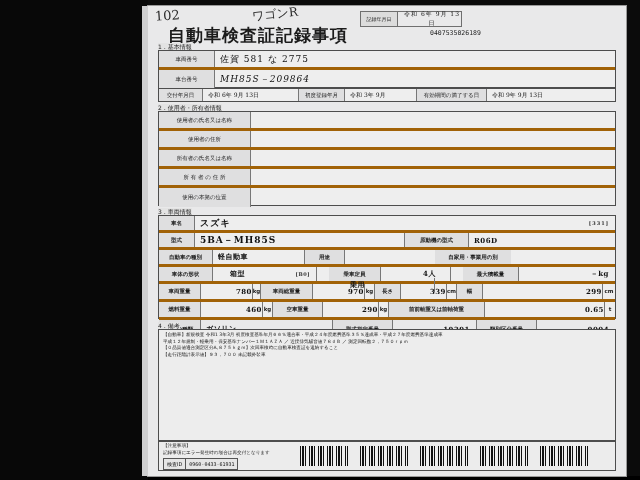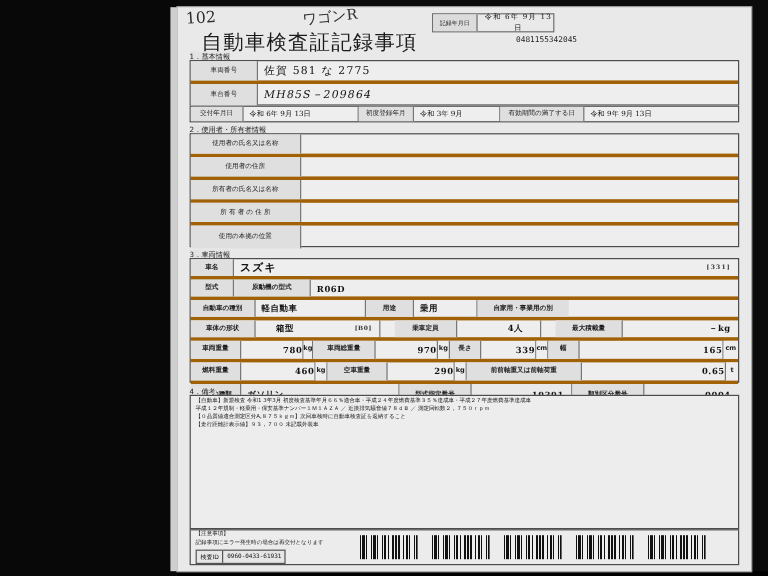--- a/index.html
+++ b/index.html
@@ -36,7 +36,7 @@
 
   .title{
     position:absolute;left:168px;top:24px;font-size:17px;letter-spacing:1px;
-    color:#1b1b1b;font-weight:normal;font-family:"DejaVu Sans","Liberation Sans",sans-serif;
+    color:#1b1b1b;font-weight:bold;font-family:"DejaVu Sans","Liberation Sans",sans-serif;
   }
   .topbox{
     position:absolute;left:360px;top:11px;width:100px;height:14px;

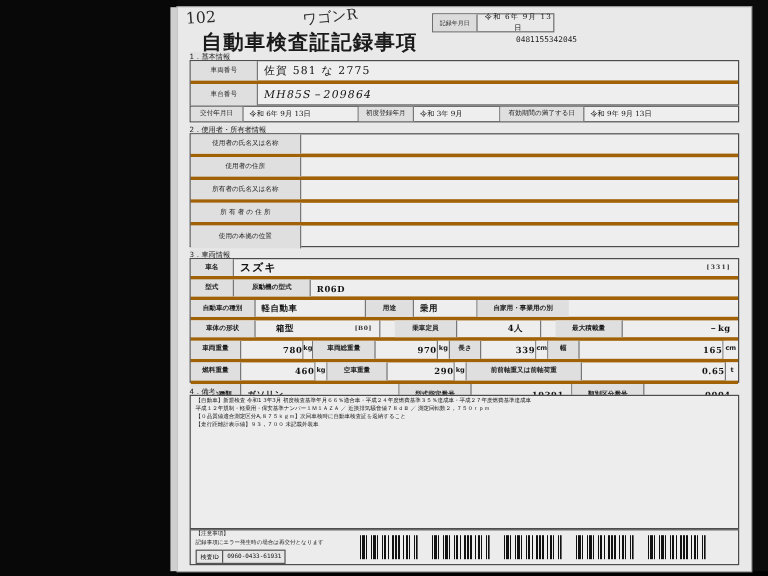--- a/index.html
+++ b/index.html
@@ -113,7 +113,7 @@
     <div class="cap">記録年月日</div>
     <div class="val">令和  6年  9月 13日</div>
   </div>
-  <div class="docno">0481155342045</div>
+  <div class="docno">0407535026189</div>
 
   <div class="secthead" style="left:158px;top:43px;">1．基本情報</div>
   <div class="tbl" style="left:158px;top:50px;width:458px;height:38px;">

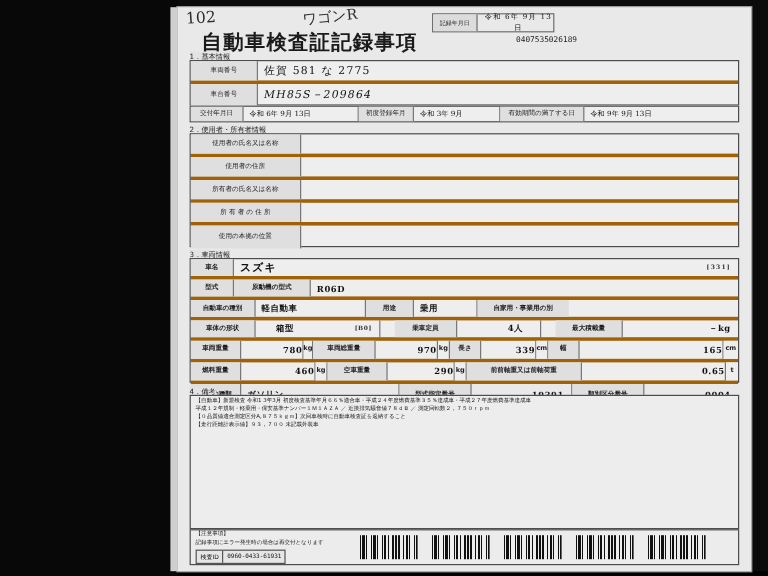--- a/index.html
+++ b/index.html
@@ -175,6 +175,7 @@
 
     <div class="row" style="height:17px;">
       <div class="cell lbl" style="width:36px;height:100%;">型式</div>
+      <div class="cell val" style="width:210px;height:100%;">5BA－MH85S</div>
       <div class="cell lbl" style="width:64px;height:100%;">原動機の型式</div>
       <div class="cell val sm" style="flex:1;height:100%;">R06D</div>
     </div>

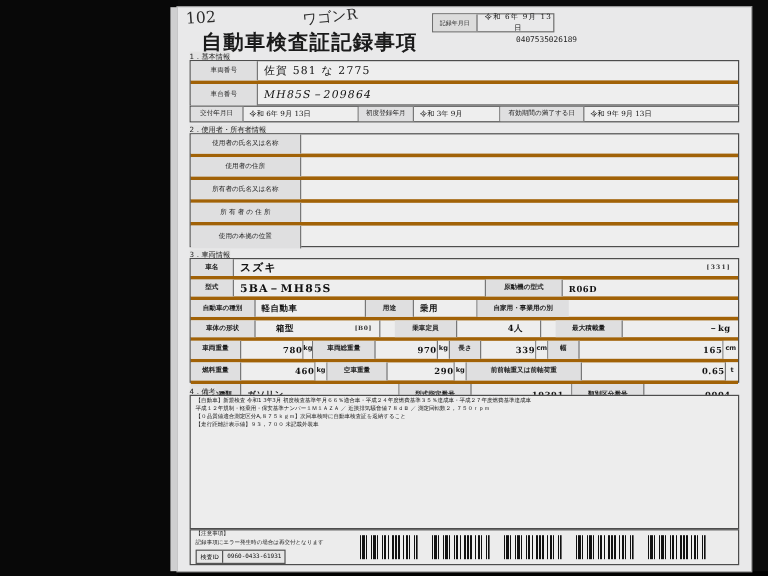--- a/index.html
+++ b/index.html
@@ -184,7 +184,7 @@
       <div class="cell lbl" style="width:54px;height:100%;">自動車の種別</div>
       <div class="cell val sm" style="width:92px;height:100%;">軽自動車</div>
       <div class="cell lbl" style="width:40px;height:100%;">用途</div>
-      <div class="cell val sm" style="width:53px;height:100%;">乗用</div>
+      <div class="cell val sm" style="width:90px;height:100%;margin-top:28px;">乗用</div>
       <div class="cell lbl" style="width:76px;height:100%;">自家用・事業用の別</div>
     </div>
 

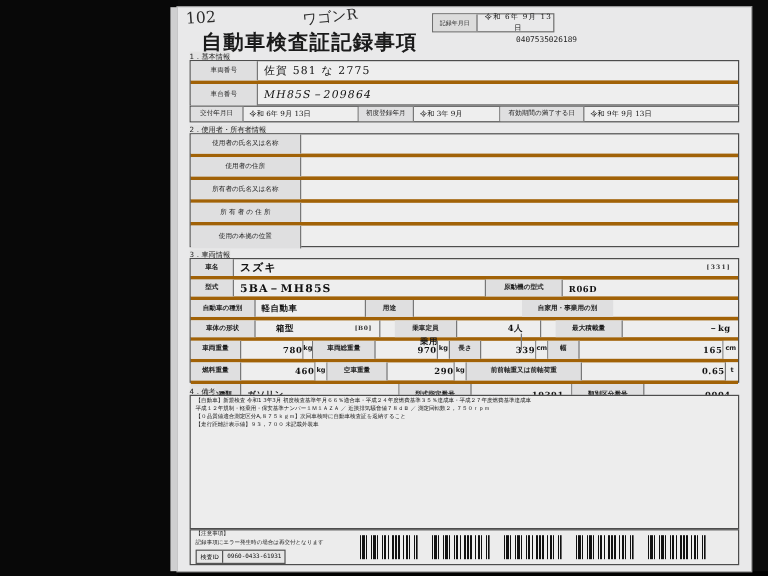--- a/index.html
+++ b/index.html
@@ -211,7 +211,7 @@
       <div class="cell val sm" style="width:46px;height:100%;justify-content:flex-end;">339</div>
       <div class="cell lbl" style="width:10px;height:100%;background:#eee;">cm</div>
       <div class="cell lbl" style="width:26px;height:100%;">幅</div>
-      <div class="cell val sm" style="flex:1;height:100%;justify-content:flex-end;">165</div>
+      <div class="cell val sm" style="flex:1;height:100%;justify-content:flex-end;">299</div>
       <div class="cell lbl" style="width:12px;height:100%;background:#eee;">cm</div>
     </div>
 

